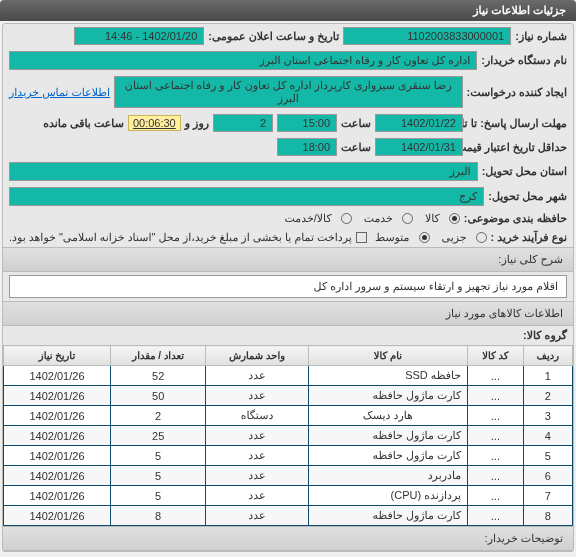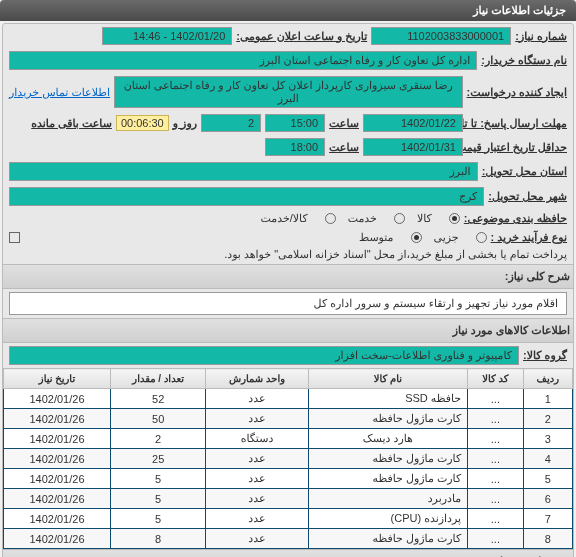--- a/index.html
+++ b/index.html
@@ -35,7 +35,6 @@
   font-weight: bold;
   color: #333;
   white-space: nowrap;
-  text-decoration: underline;
 }
 .input {
   background: #14b8a6;

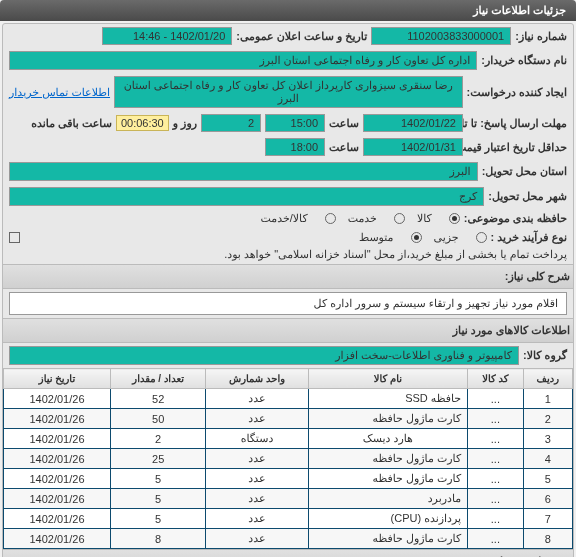--- a/index.html
+++ b/index.html
@@ -131,7 +131,7 @@
 
   <div class="row">
     <span class="label">شماره نیاز:</span>
-    <span class="input med" style="width:140px">1102003833000001</span>
+    <span class="input med" style="width:168px">1102003833000001</span>
     <span class="label">تاریخ و ساعت اعلان عمومی:</span>
     <span class="input med" style="width:130px">1402/01/20 - 14:46</span>
   </div>

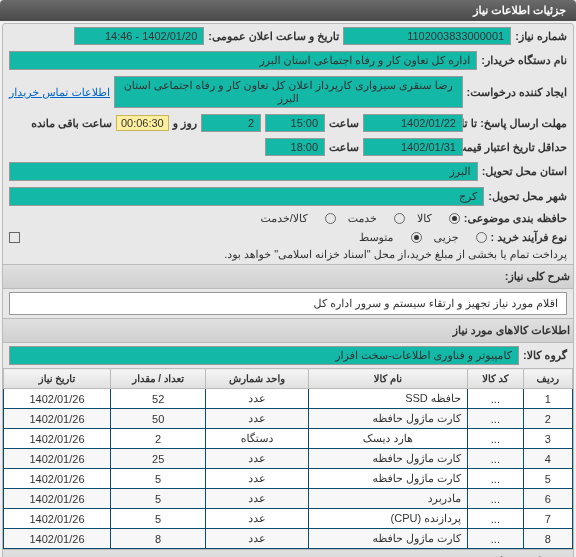--- a/index.html
+++ b/index.html
@@ -143,7 +143,7 @@
 
   <div class="row">
     <span class="label">ایجاد کننده درخواست:</span>
-    <span class="input wide">رضا سنقری سیزواری کارپرداز اعلان کل تعاون کار و رفاه اجتماعی استان البرز</span>
+    <span class="input wide">رضا سنقری سیزواری کارپرداز اداره کل تعاون کار و رفاه اجتماعی استان البرز</span>
     <span class="link">اطلاعات تماس خریدار</span>
   </div>
 

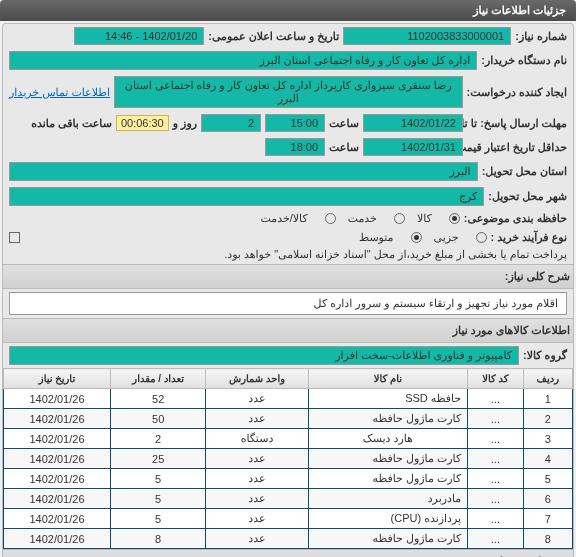--- a/index.html
+++ b/index.html
@@ -120,6 +120,7 @@
   background: #ffef9e;
   border: 1px solid #c9b458;
   padding: 1px 4px;
+  text-decoration: underline;
 }
 </style>
 </head>

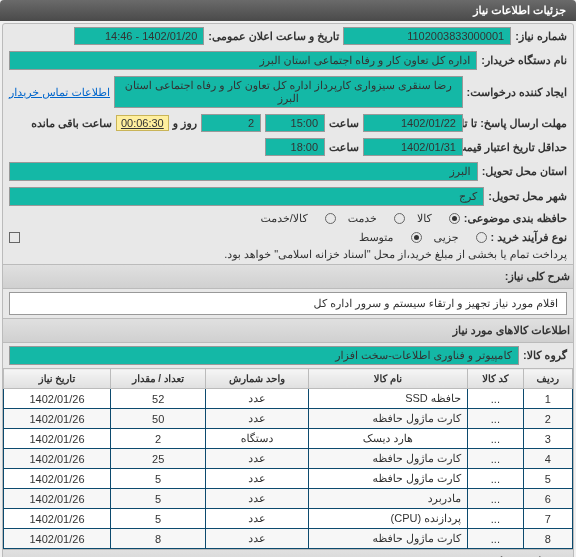--- a/index.html
+++ b/index.html
@@ -46,7 +46,7 @@
   font-size: 11px;
 }
 .input.wide { flex: 1; min-width: 200px; text-align: center; }
-.input.med { width: 100px; }
+.input.med { width: 88px; }
 .input.small { width: 60px; }
 .link {
   color: #0066cc;

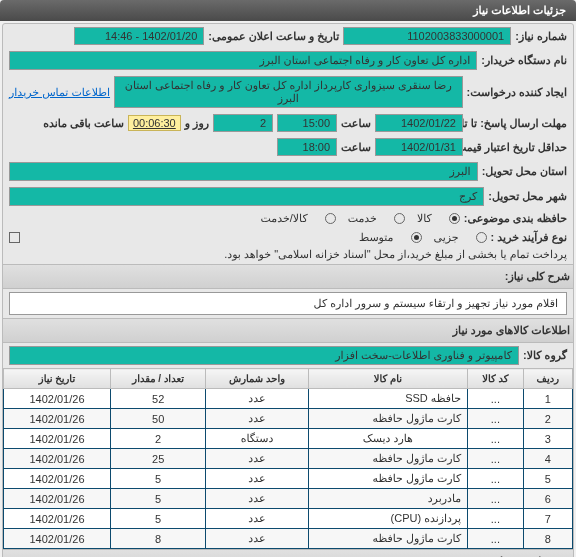--- a/index.html
+++ b/index.html
@@ -68,7 +68,7 @@
 .radio-item {
   display: inline-flex;
   align-items: center;
-  gap: 17px;
+  gap: 9px;
 }
 .radio {
   width: 11px; height: 11px;

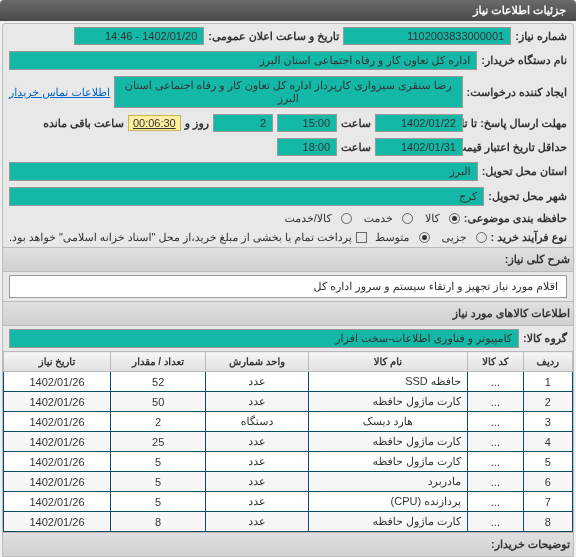--- a/index.html
+++ b/index.html
@@ -55,8 +55,8 @@
 }
 .section-title {
   background: linear-gradient(#e0e0e0, #d0d0d0);
-  padding: 5px 3px;
-  font-weight: bold;
+  padding: 5px 10px;
+  font-weight: normal;
   border-top: 1px solid #bbb;
   border-bottom: 1px solid #bbb;
 }

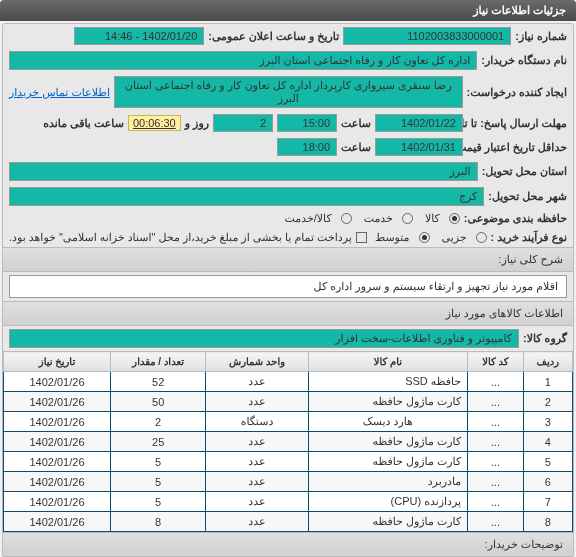--- a/index.html
+++ b/index.html
@@ -219,7 +219,6 @@
   <div class="section-title">اطلاعات کالاهای مورد نیاز</div>
   <div class="row">
     <span class="label">گروه کالا:</span>
-    <span class="input wide">کامپیوتر و فناوری اطلاعات-سخت افزار</span>
   </div>
 
   <table>

